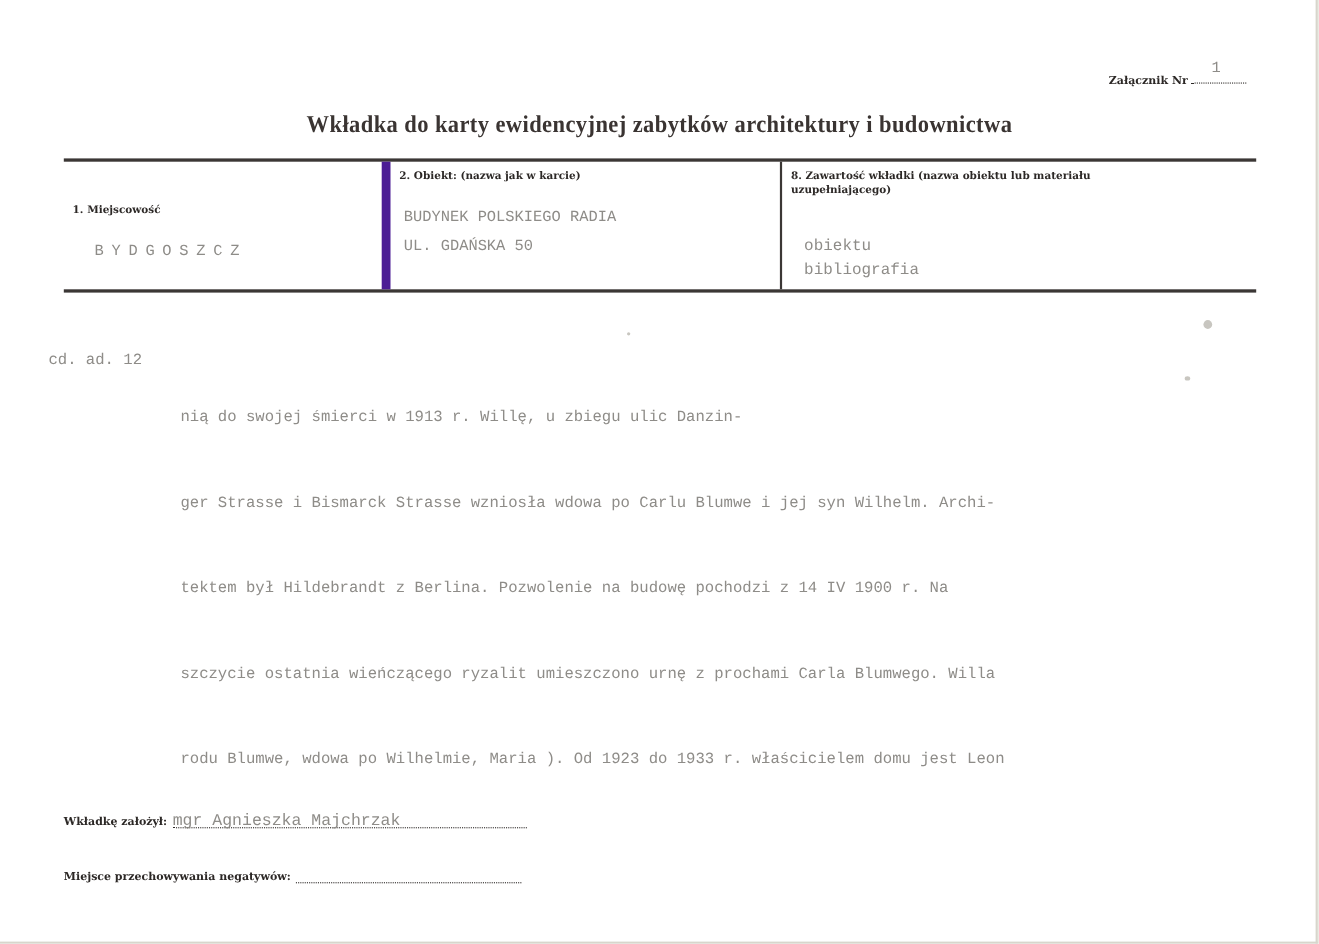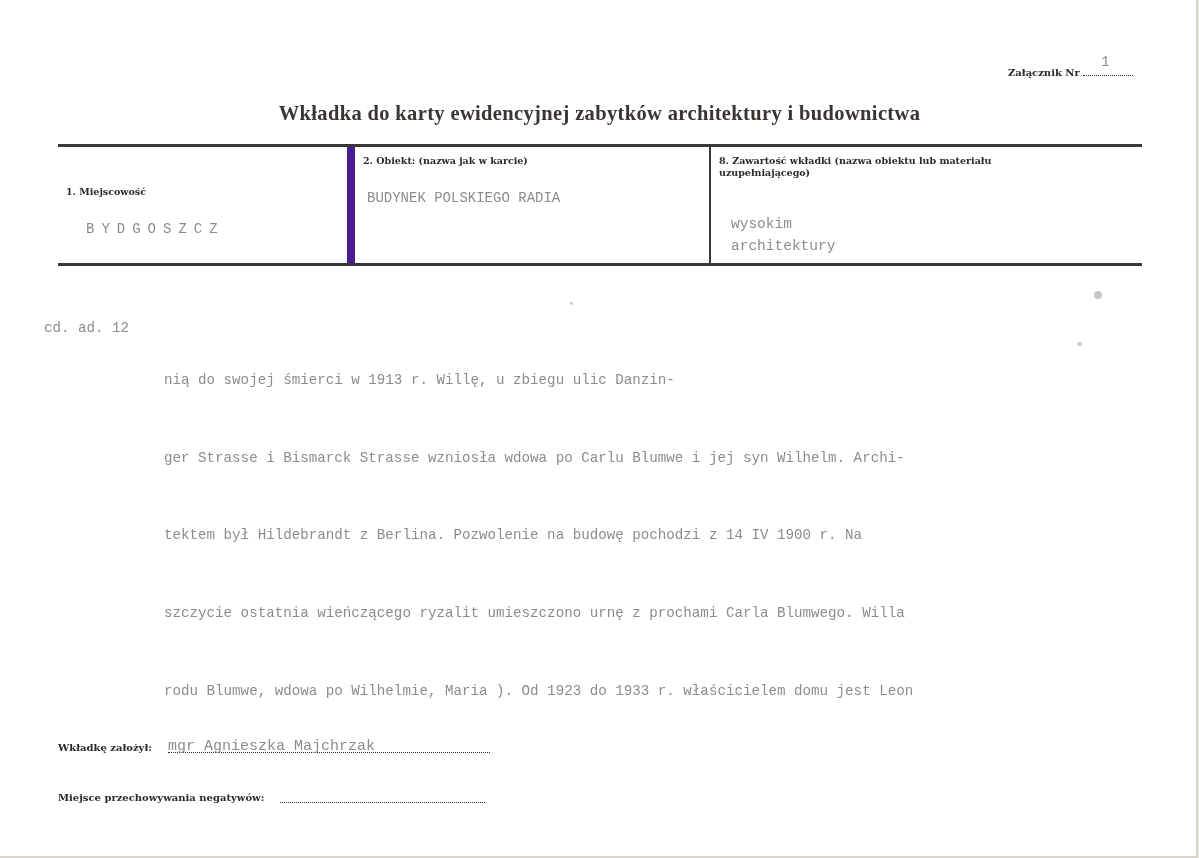--- a/index.html
+++ b/index.html
@@ -105,6 +105,7 @@
       <div class="cell-label">2. Obiekt: (nazwa jak w karcie)</div>
       <div class="cell-value mono">
         <div>BUDYNEK POLSKIEGO RADIA</div>
+        <div>UL. GDAŃSKA 50</div>
       </div>
     </div>
     <div class="cell c3">

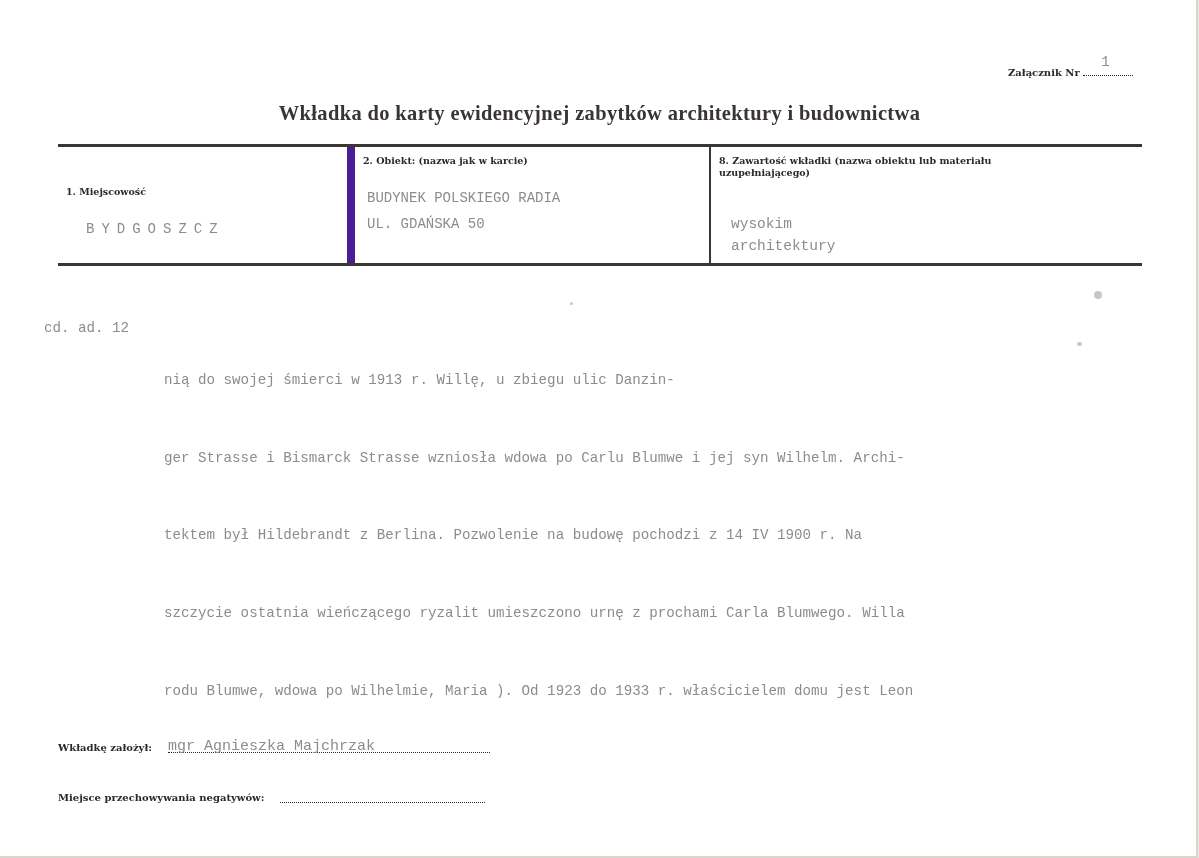--- a/index.html
+++ b/index.html
@@ -111,7 +111,7 @@
     <div class="cell c3">
       <div class="cell-label">8. Zawartość wkładki (nazwa obiektu lub  materiału uzupełniającego)</div>
       <div class="cell-value mono">
-        <div>wysokim</div>
+        <div>obiektu</div>
         <div>architektury</div>
       </div>
     </div>

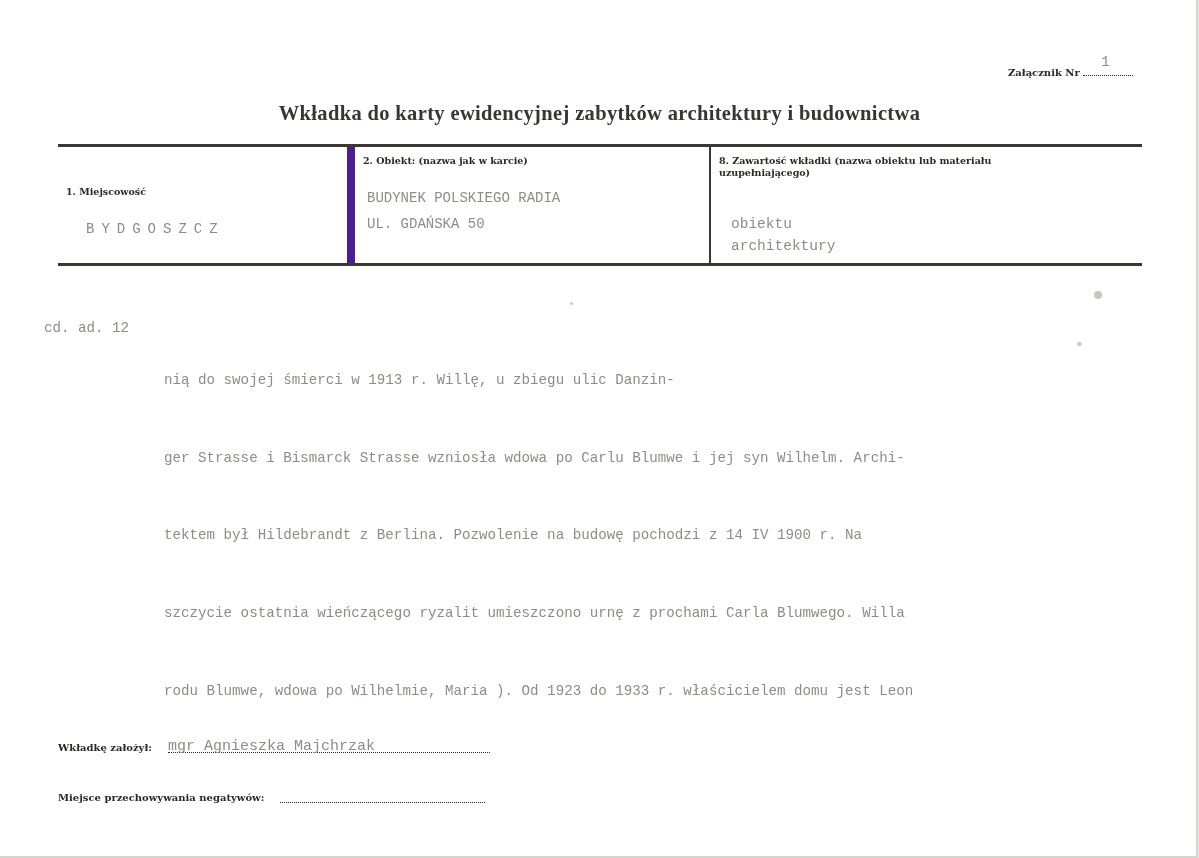--- a/index.html
+++ b/index.html
@@ -112,7 +112,7 @@
       <div class="cell-label">8. Zawartość wkładki (nazwa obiektu lub  materiału uzupełniającego)</div>
       <div class="cell-value mono">
         <div>obiektu</div>
-        <div>architektury</div>
+        <div>bibliografia</div>
       </div>
     </div>
   </div>

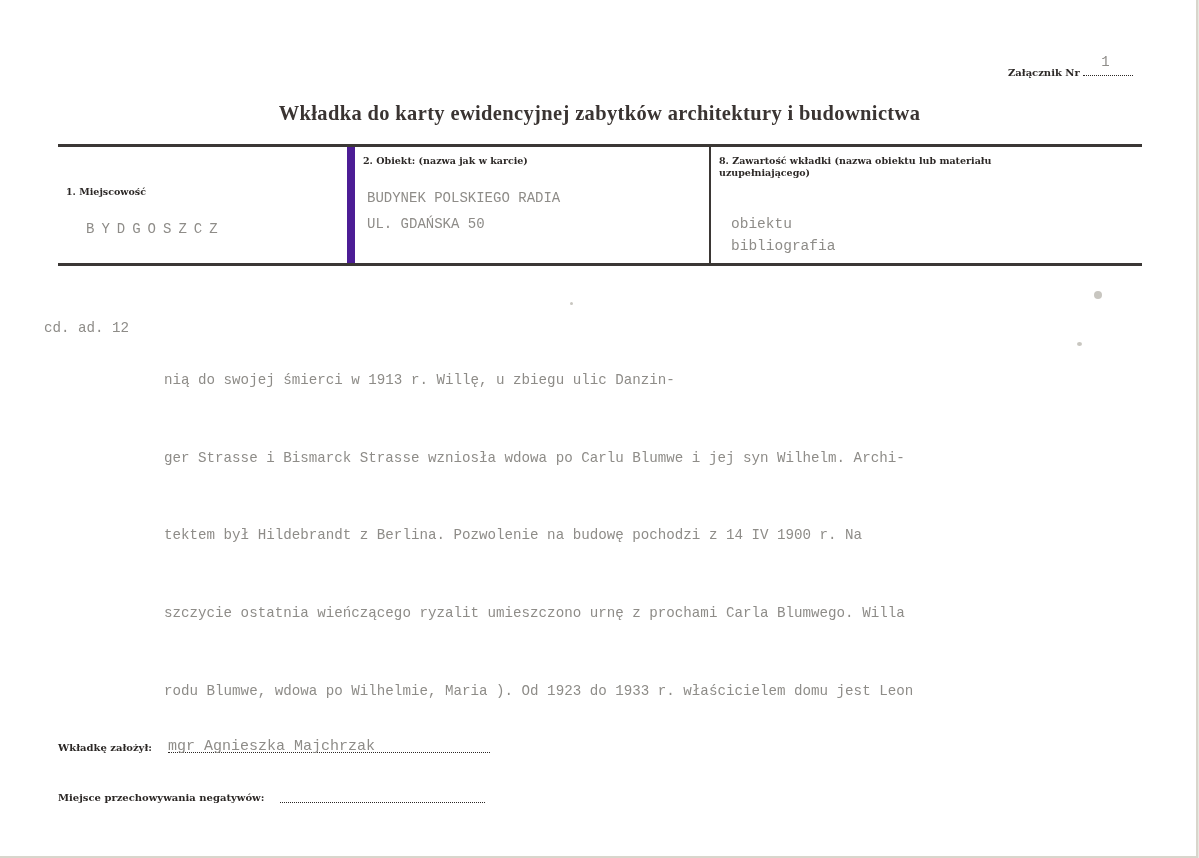--- a/index.html
+++ b/index.html
@@ -74,7 +74,7 @@
     .footer-row.f2 { top: 786px; }
     .fill-line {
       display: inline-block; border-bottom: 1px dotted #2c2826; height: 16px; position: relative;
-      margin-left: 16px;
+      margin-left: 5px;
     }
     .fill-line .fill-value {
       position: absolute; left: 0; bottom: -3px; font-family: "Liberation Mono", monospace;

